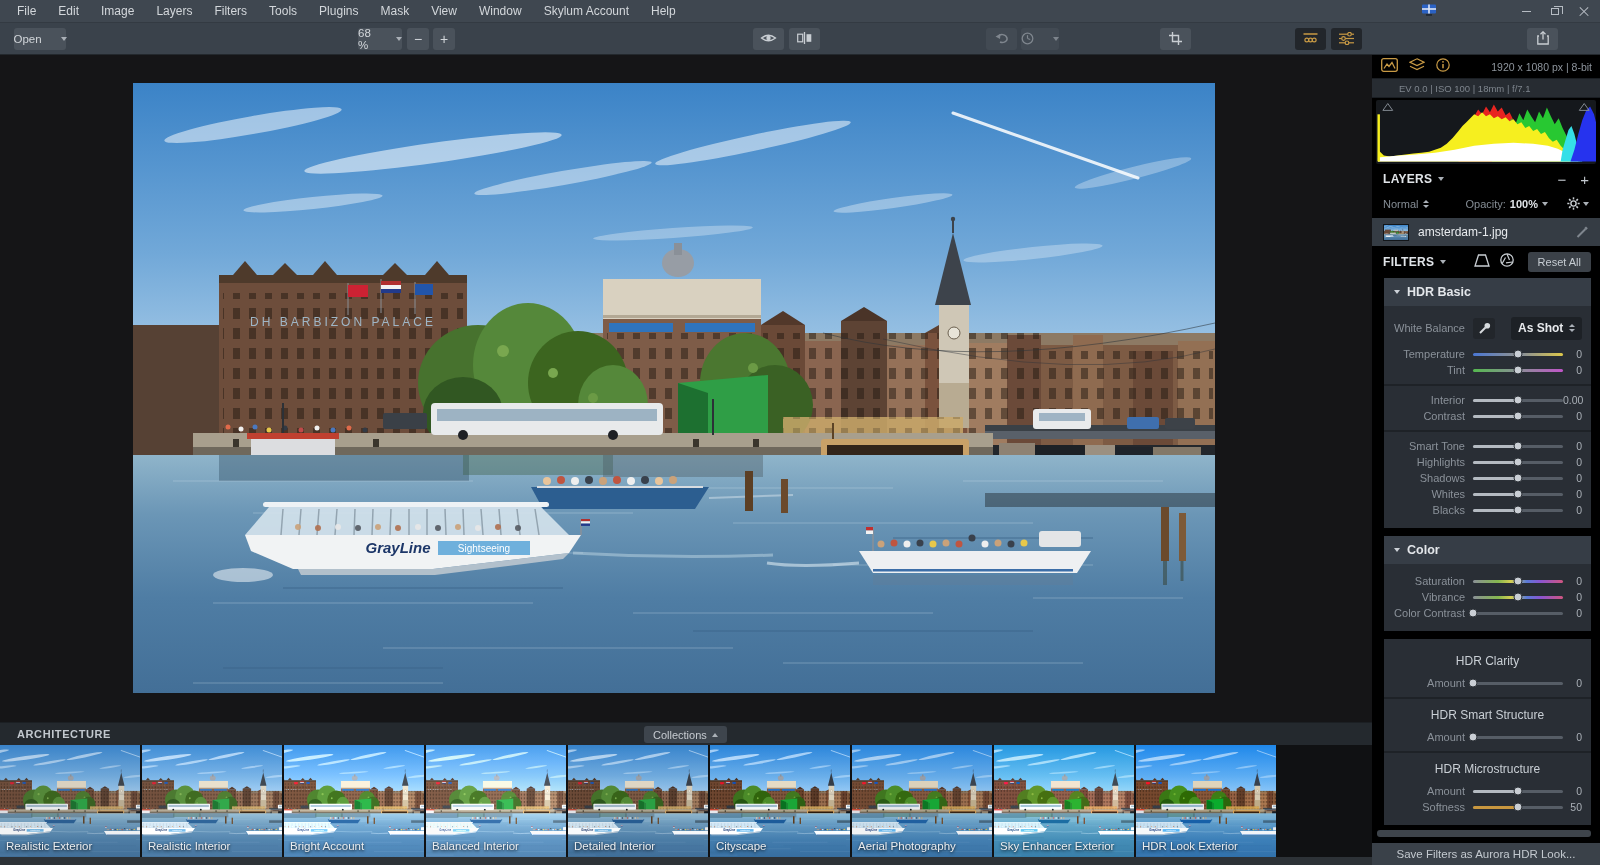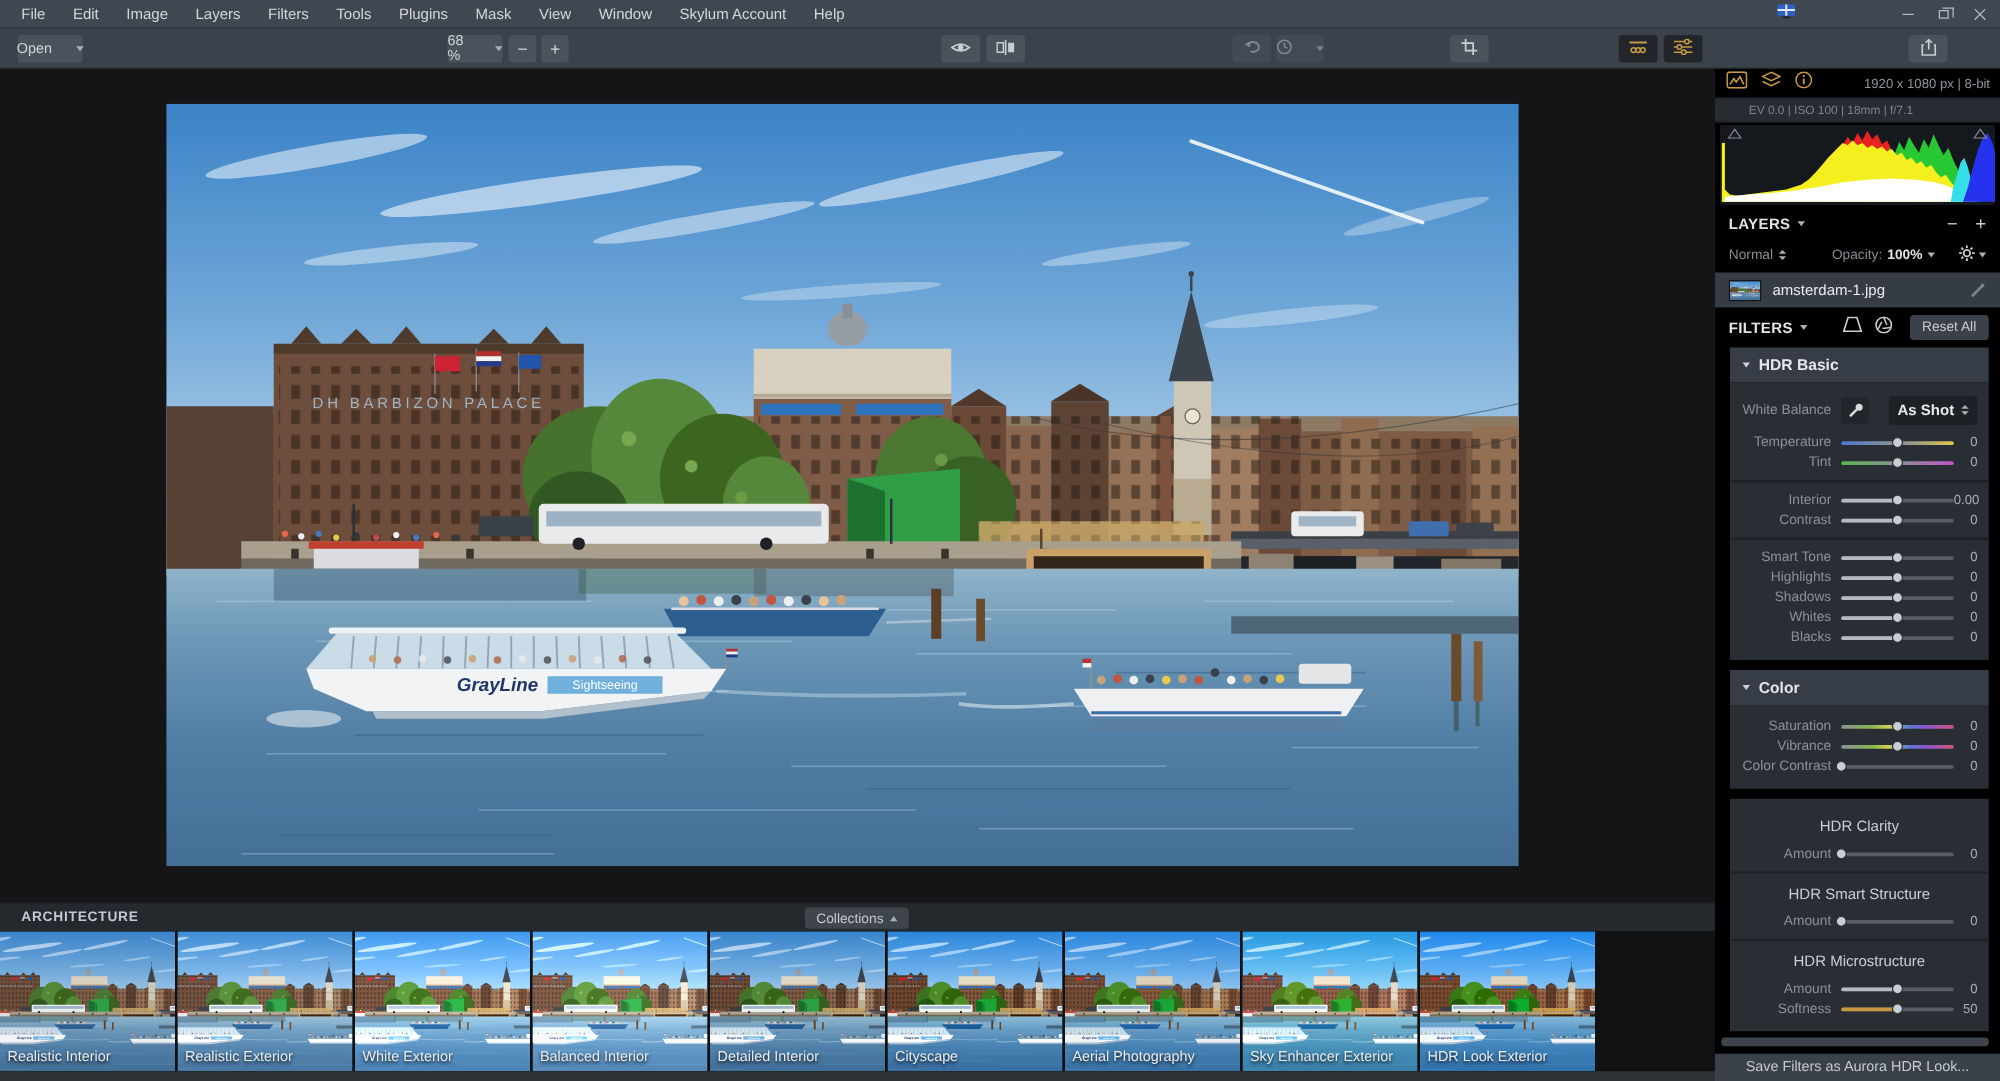--- a/index.html
+++ b/index.html
@@ -578,13 +578,13 @@
       <svg viewBox="0 0 1082 610" preserveAspectRatio="xMidYMid slice">
         <use href="#photo-art"></use>
       </svg>
-      <span class="preset-label">Realistic Interior</span>
+      <span class="preset-label">Realistic Exterior</span>
     </div>
     <div class="preset">
       <svg viewBox="0 0 1082 610" preserveAspectRatio="xMidYMid slice">
         <use href="#photo-art"></use>
       </svg>
-      <span class="preset-label">Realistic Exterior</span>
+      <span class="preset-label">Realistic Interior</span>
     </div>
     <div class="preset">
       <svg viewBox="0 0 1082 610" preserveAspectRatio="xMidYMid slice">

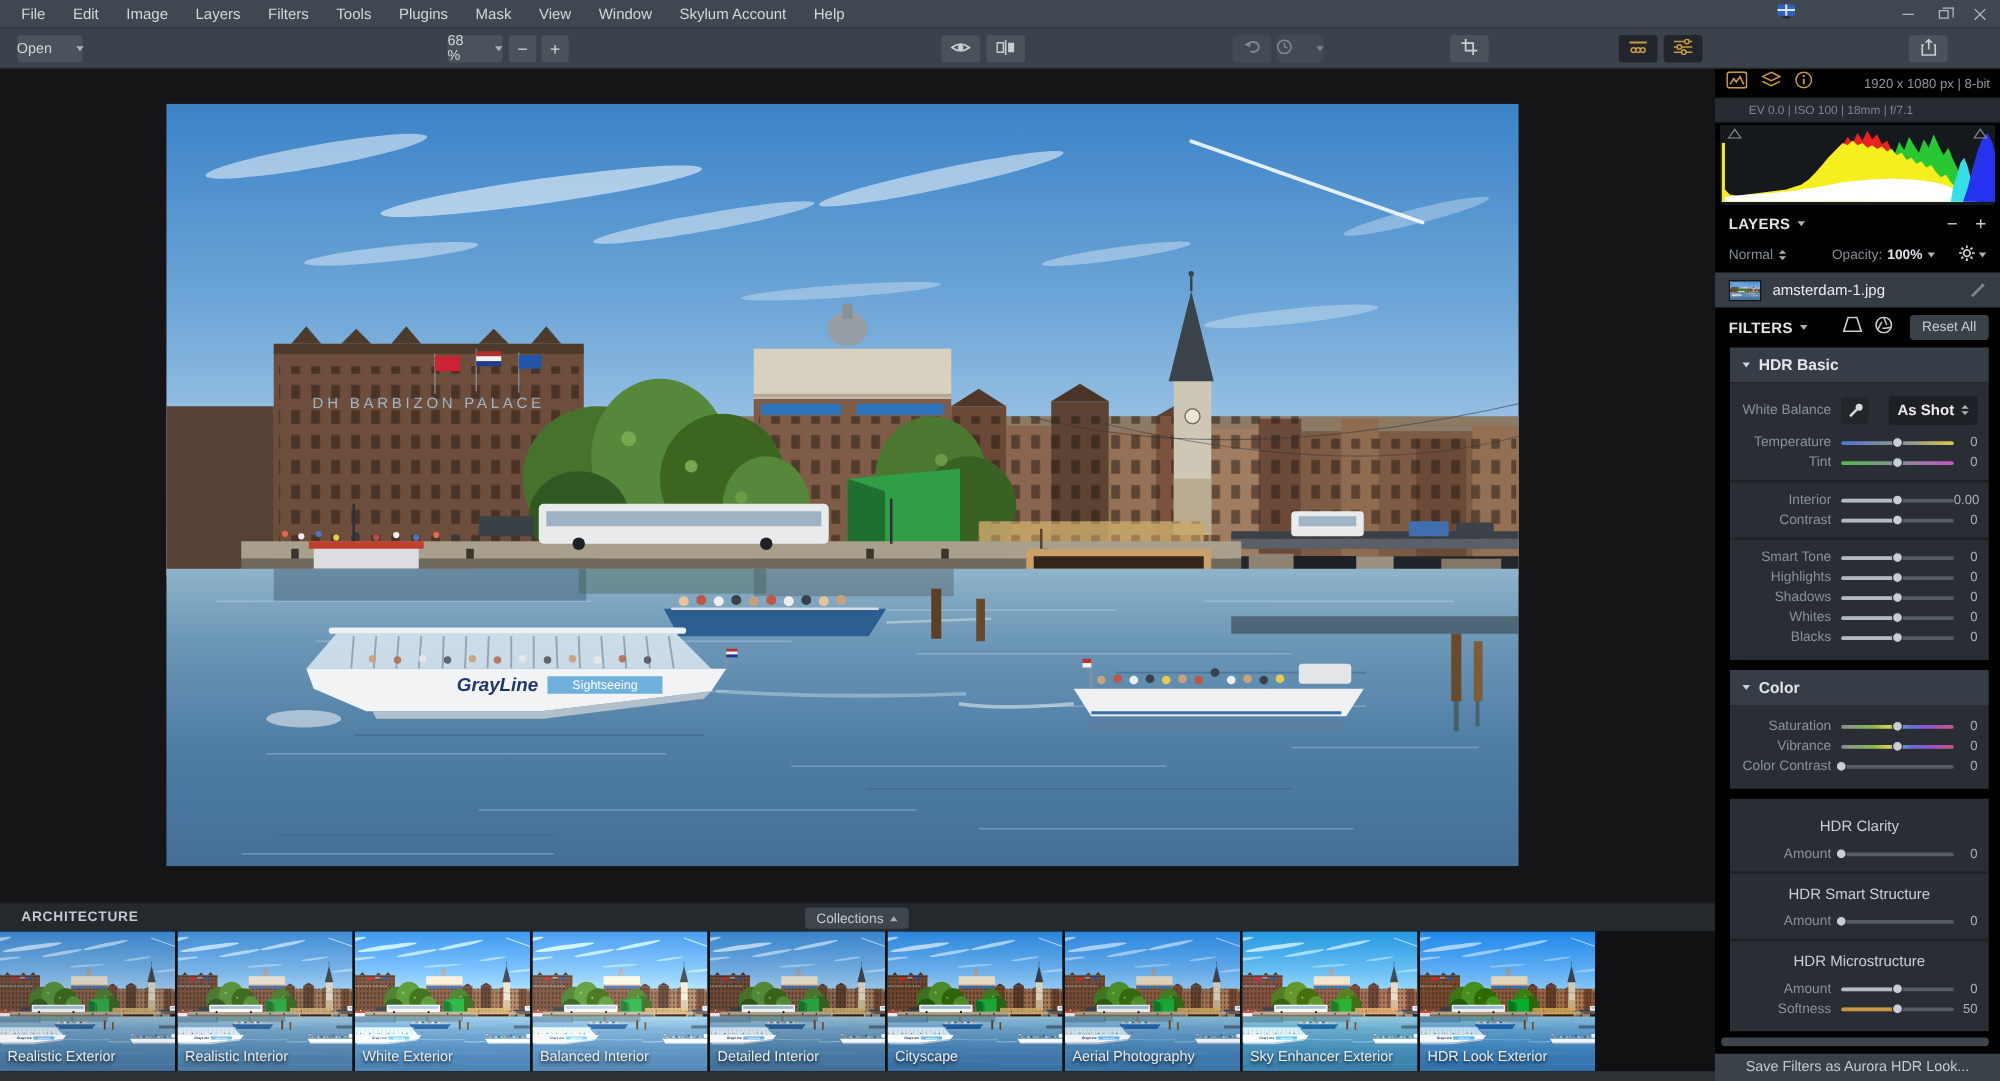--- a/index.html
+++ b/index.html
@@ -590,7 +590,7 @@
       <svg viewBox="0 0 1082 610" preserveAspectRatio="xMidYMid slice">
         <use href="#photo-art"></use>
       </svg>
-      <span class="preset-label">White Exterior</span>
+      <span class="preset-label">Bright Account</span>
     </div>
     <div class="preset">
       <svg viewBox="0 0 1082 610" preserveAspectRatio="xMidYMid slice">

